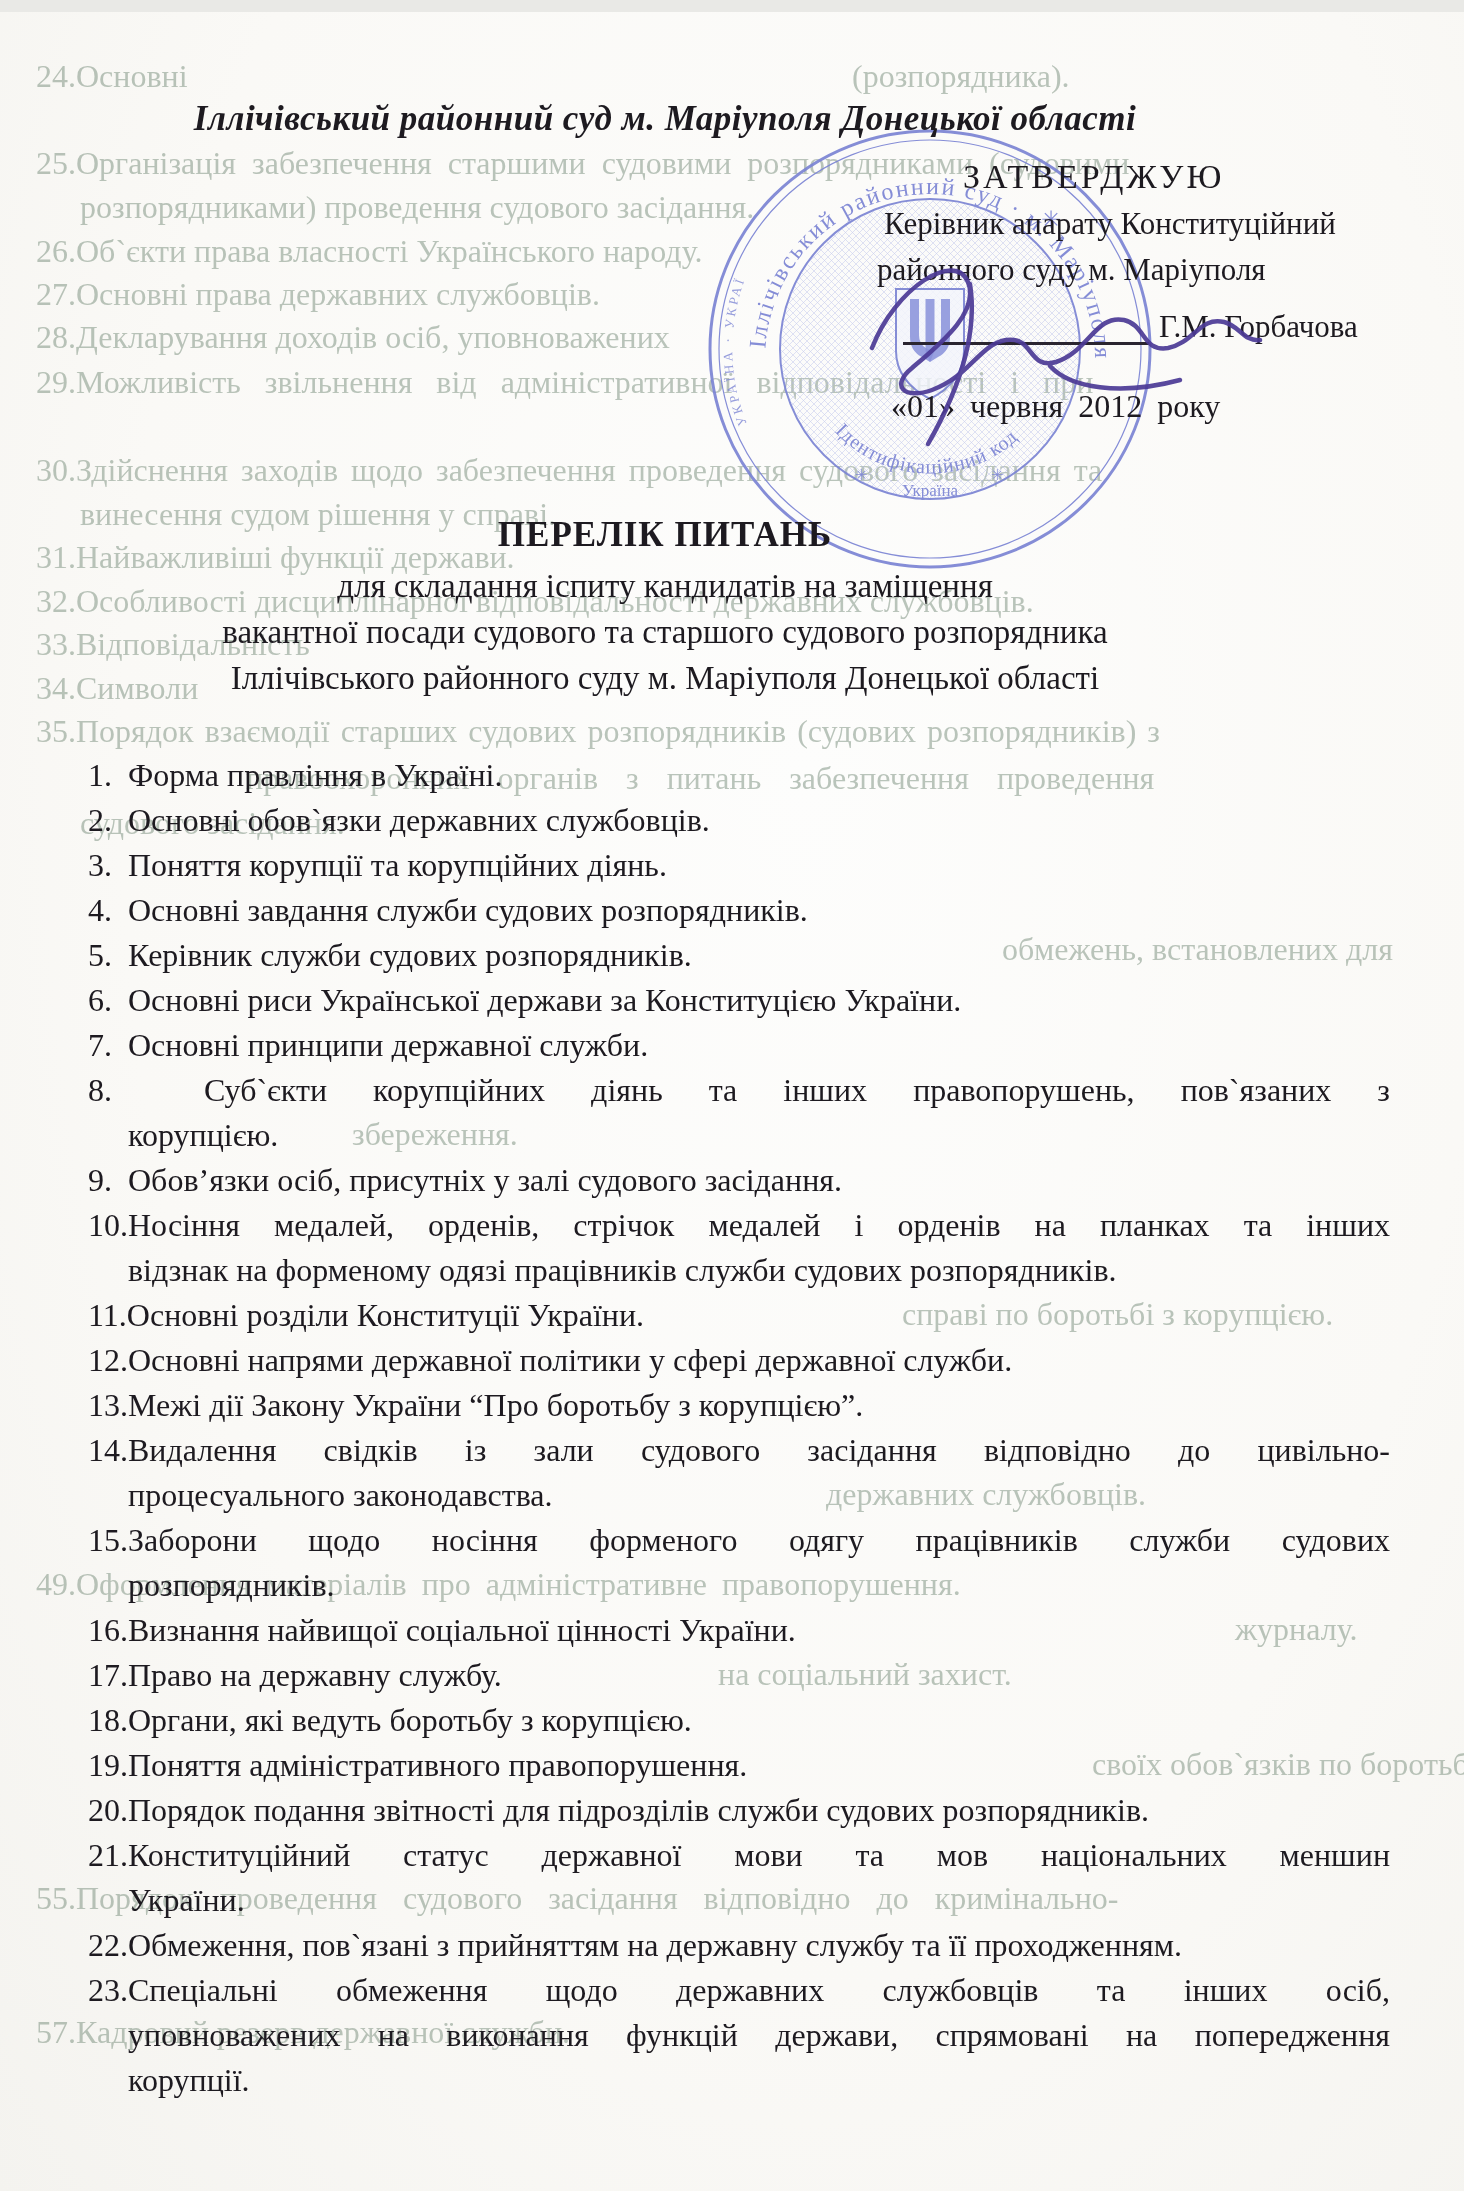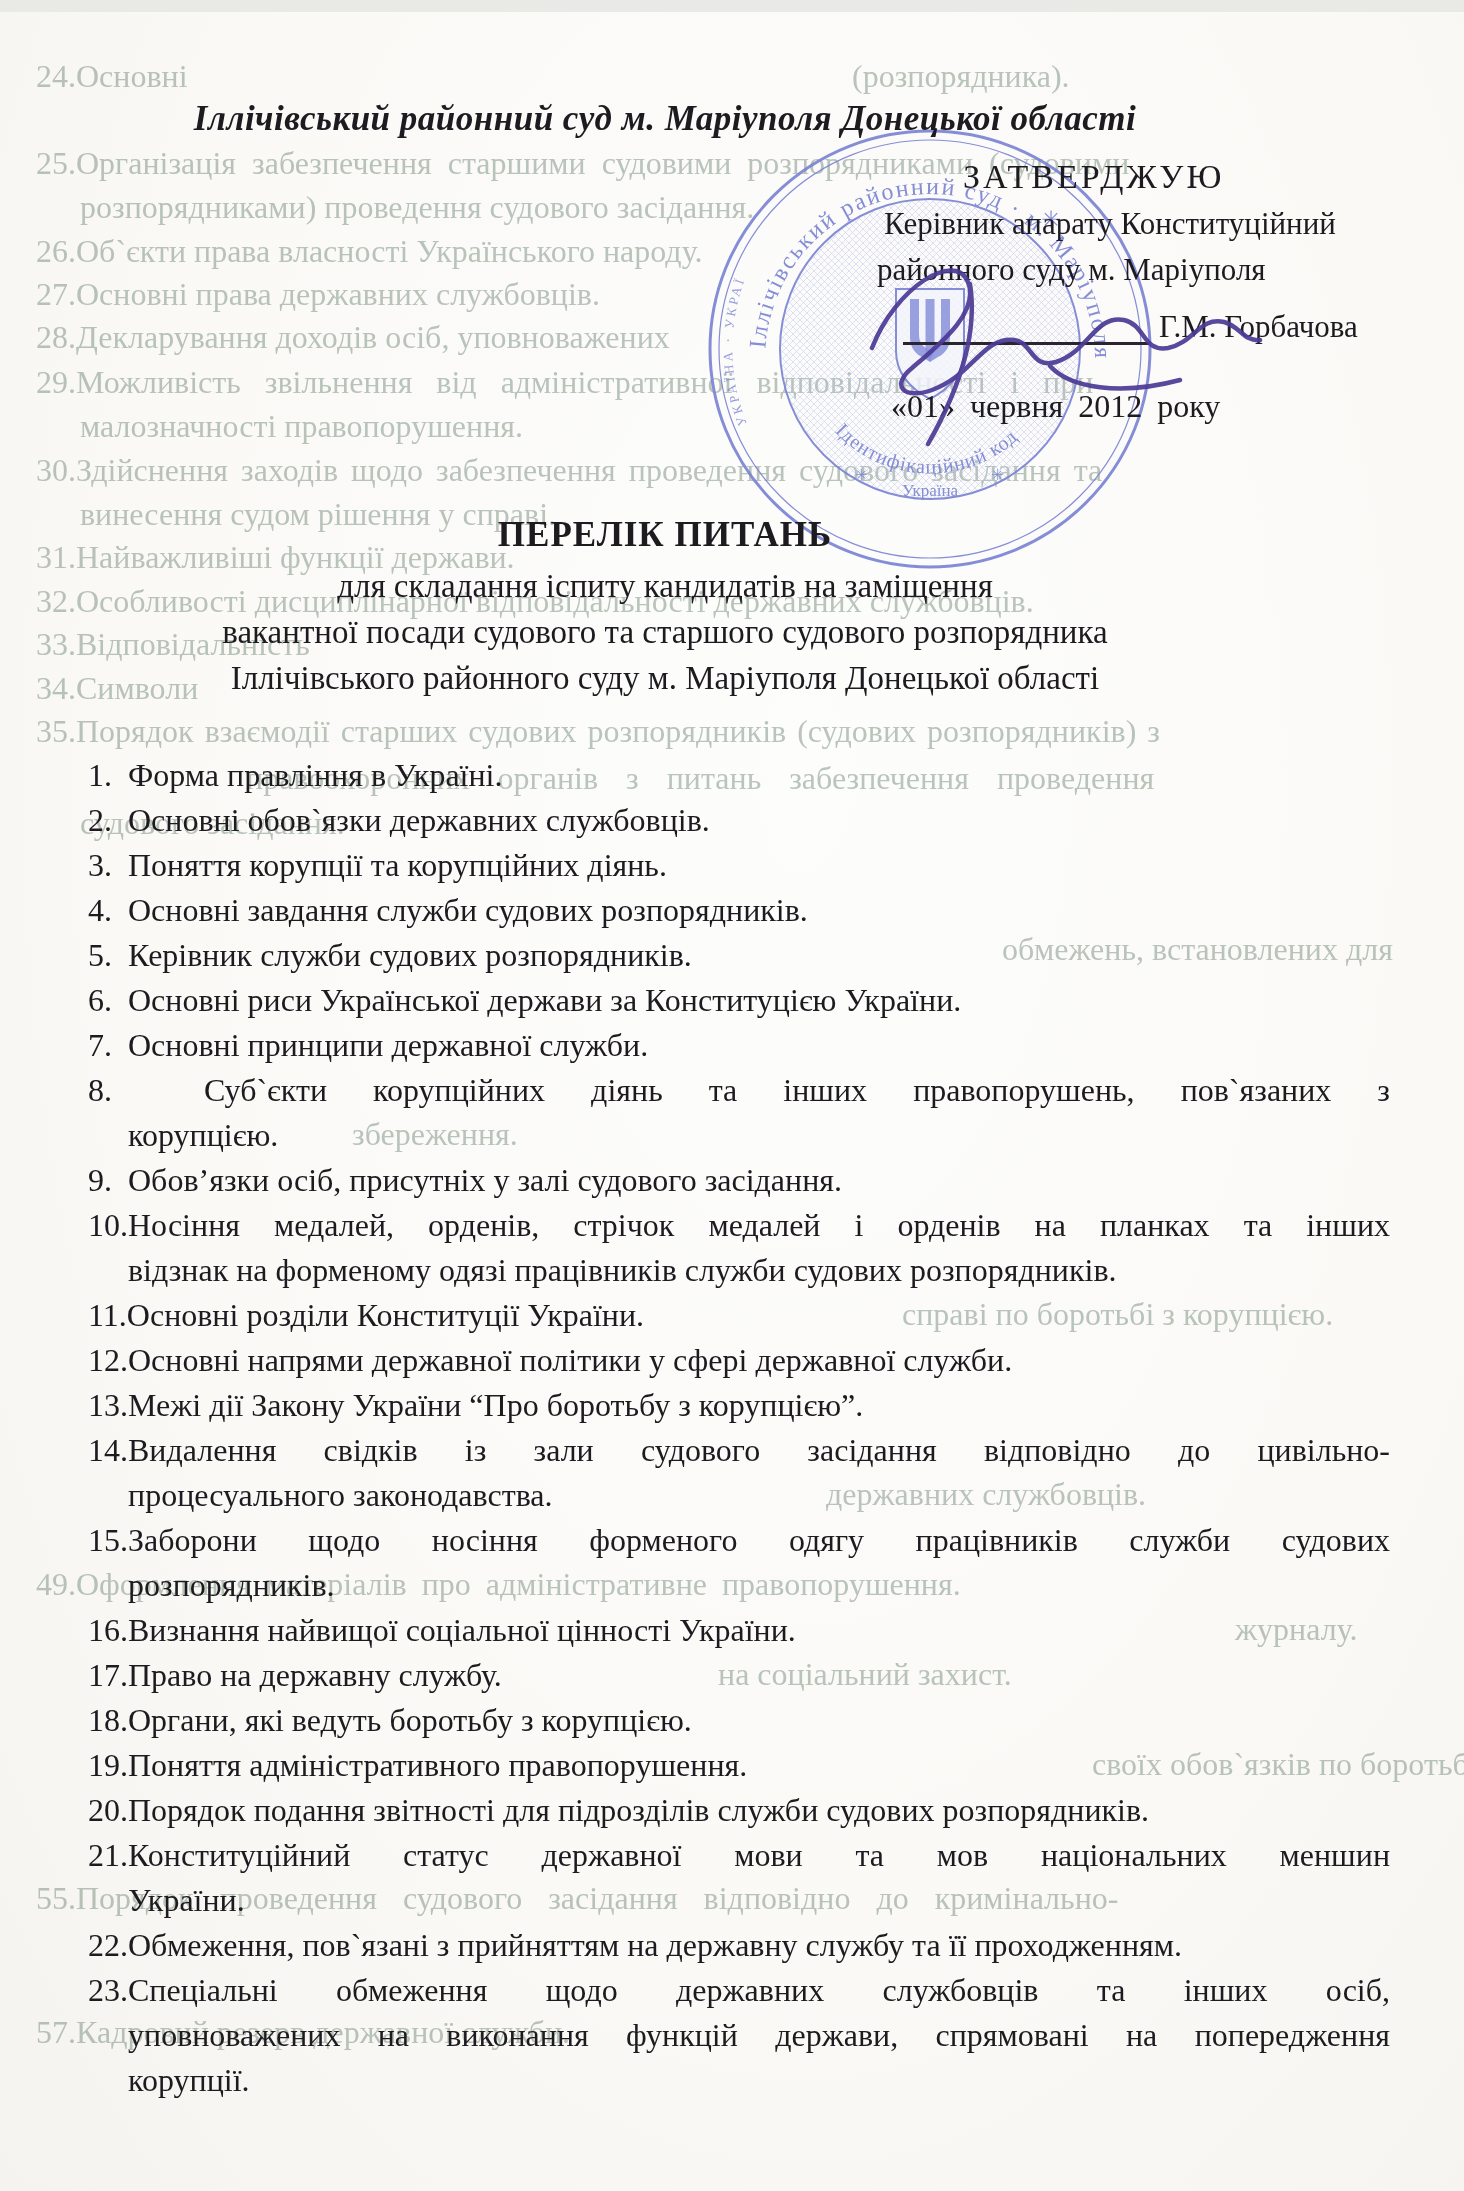--- a/index.html
+++ b/index.html
@@ -54,7 +54,6 @@
       <div class="ghost" style="left: 36px; top: 262px;">27.Основні права державних службовців.</div>
       <div class="ghost" style="left: 36px; top: 305px;">28.Декларування доходів осіб, уповноважених</div>
       <div class="ghost" style="left: 36px; top: 350px; word-spacing: 16px;">29.Можливість звільнення від адміністративної відповідальності і при</div>
-      <div class="ghost" style="left: 80px; top: 394px;">малозначності правопорушення.</div>
       <div class="ghost" style="left: 36px; top: 438px; word-spacing: 5px;">30.Здійснення заходів щодо забезпечення проведення судового засідання та</div>
       <div class="ghost" style="left: 80px; top: 482px;">винесення судом рішення у справі.</div>
       <div class="ghost" style="left: 36px; top: 525px;">31.Найважливіші функції держави.</div>

